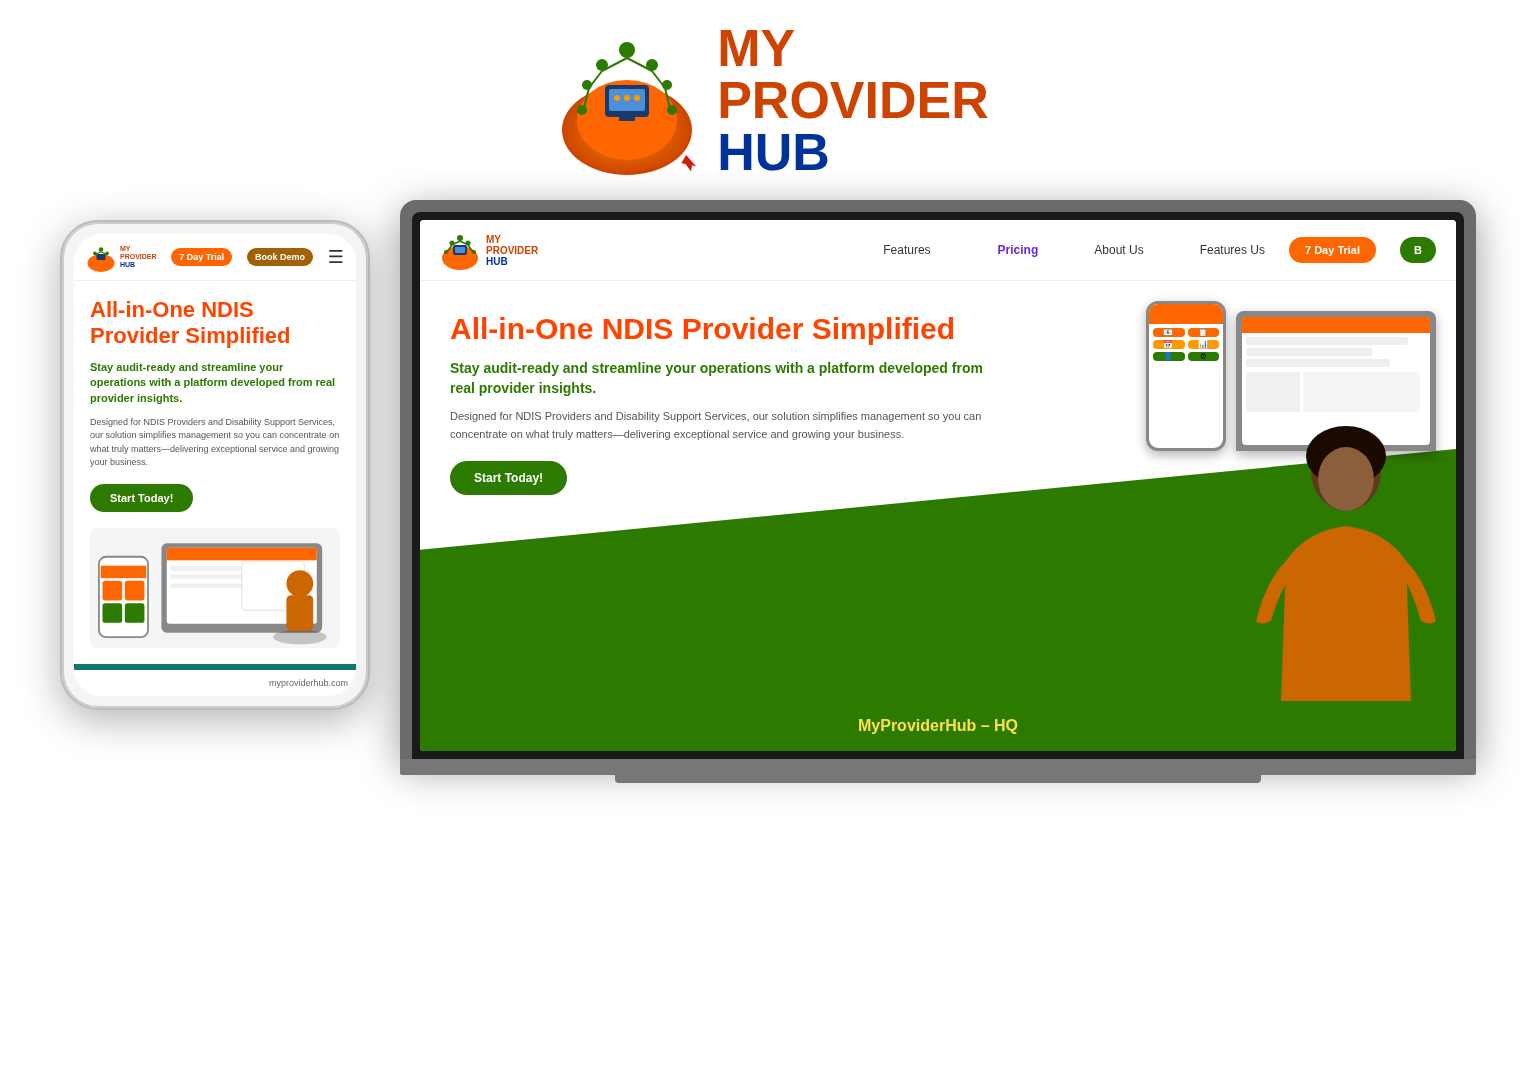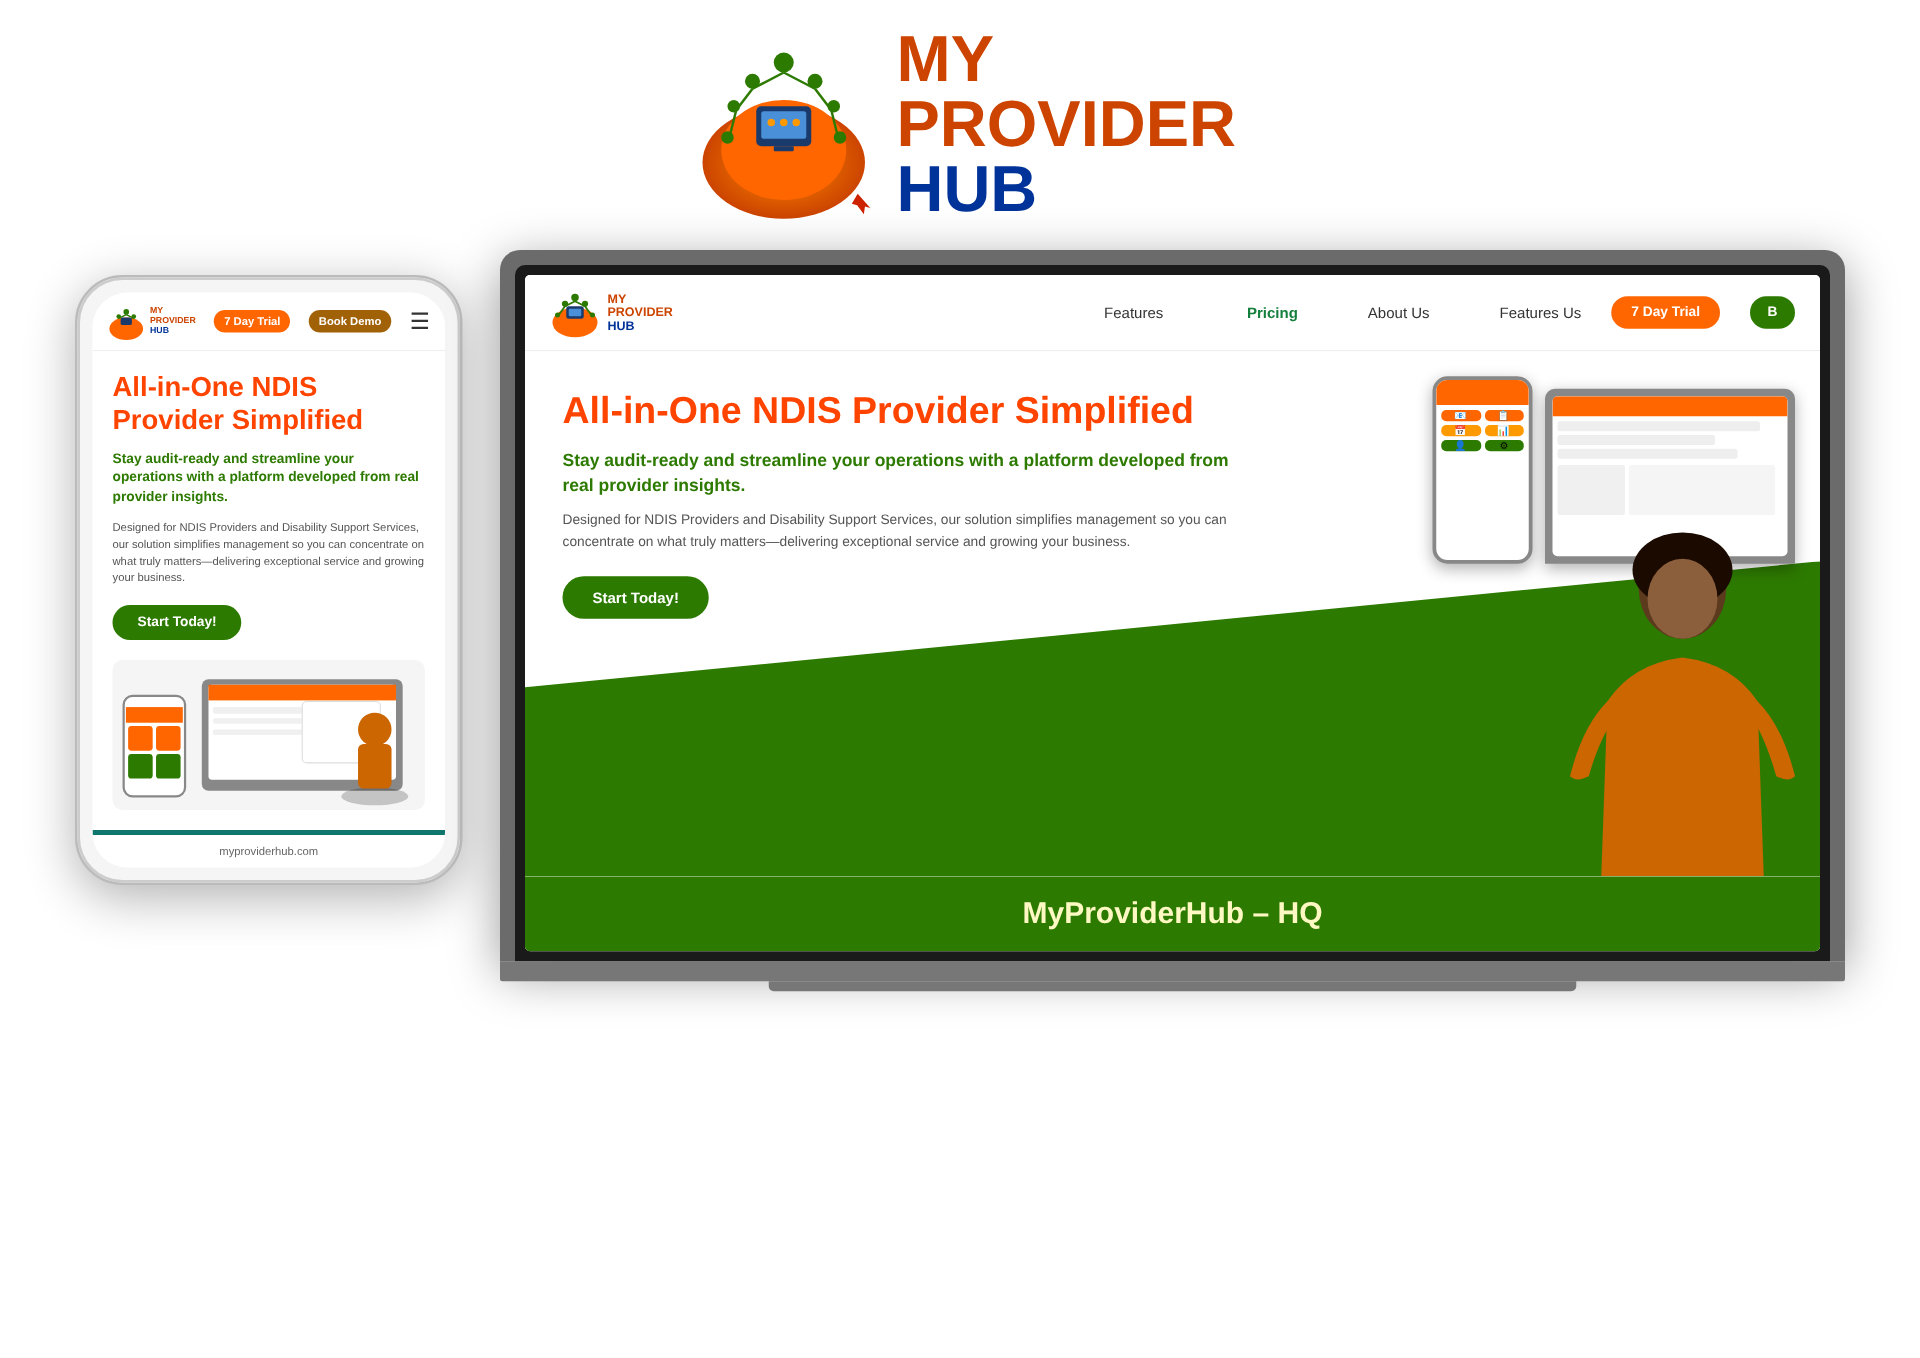--- a/index.html
+++ b/index.html
@@ -265,7 +265,7 @@
     }
 
     .laptop-nav-link.pricing {
-      color: #15803d;
+      color: #6d28d9;
       font-weight: 700;
       padding-left: 11px;
     }

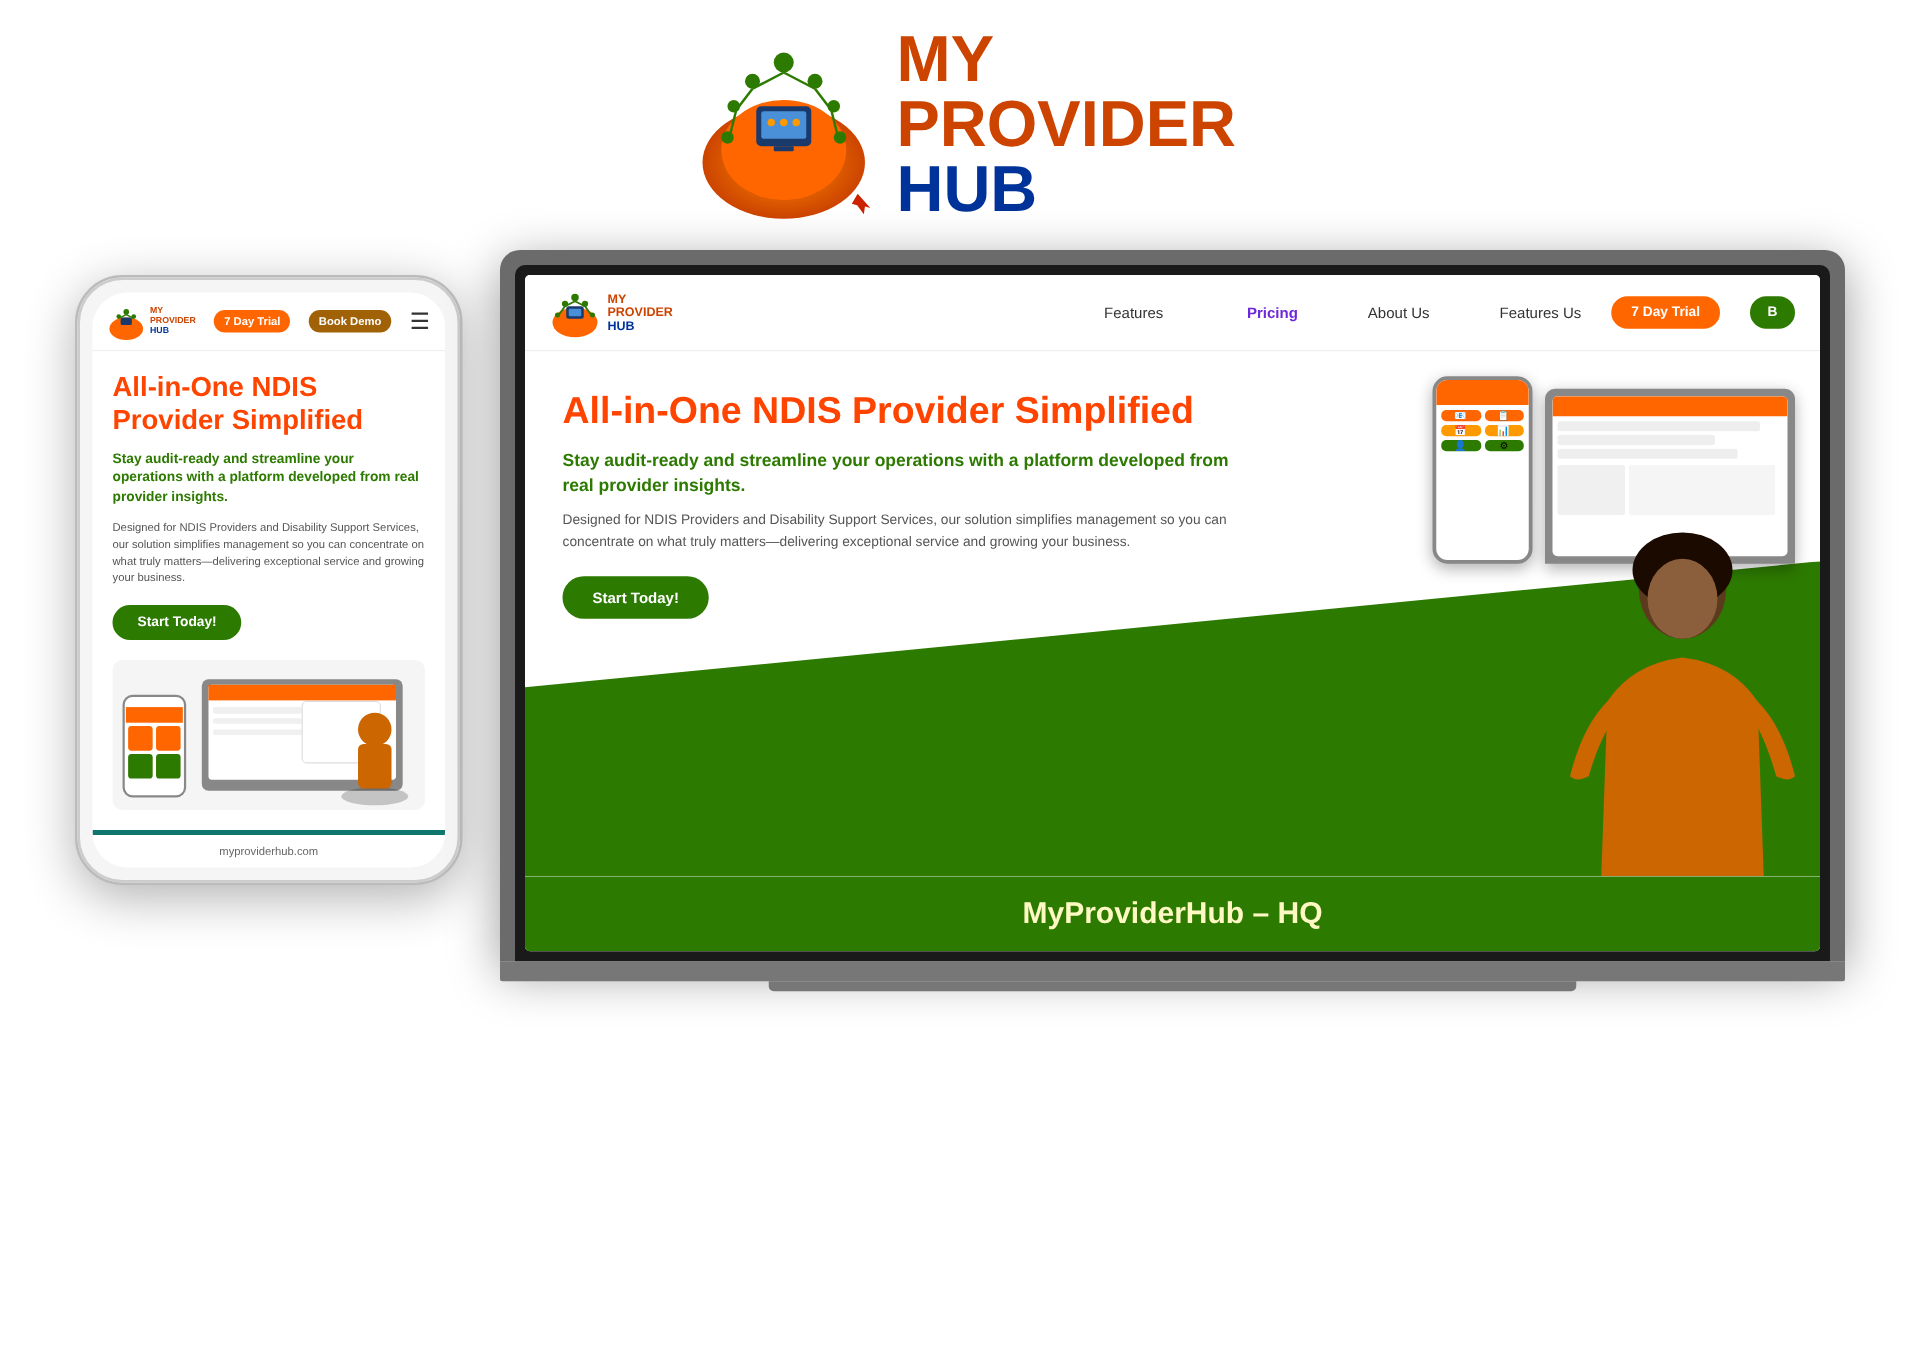--- a/index.html
+++ b/index.html
@@ -197,10 +197,10 @@
     .phone-bottom-bar {
       background: #fff;
       padding: 8px;
-      text-align: center;
+      text-align: right;
       font-size: 9px;
       color: #666;
-      border-top: 4px solid #0f766e;
+      border-top: 6px solid #0f766e;
     }
 
     

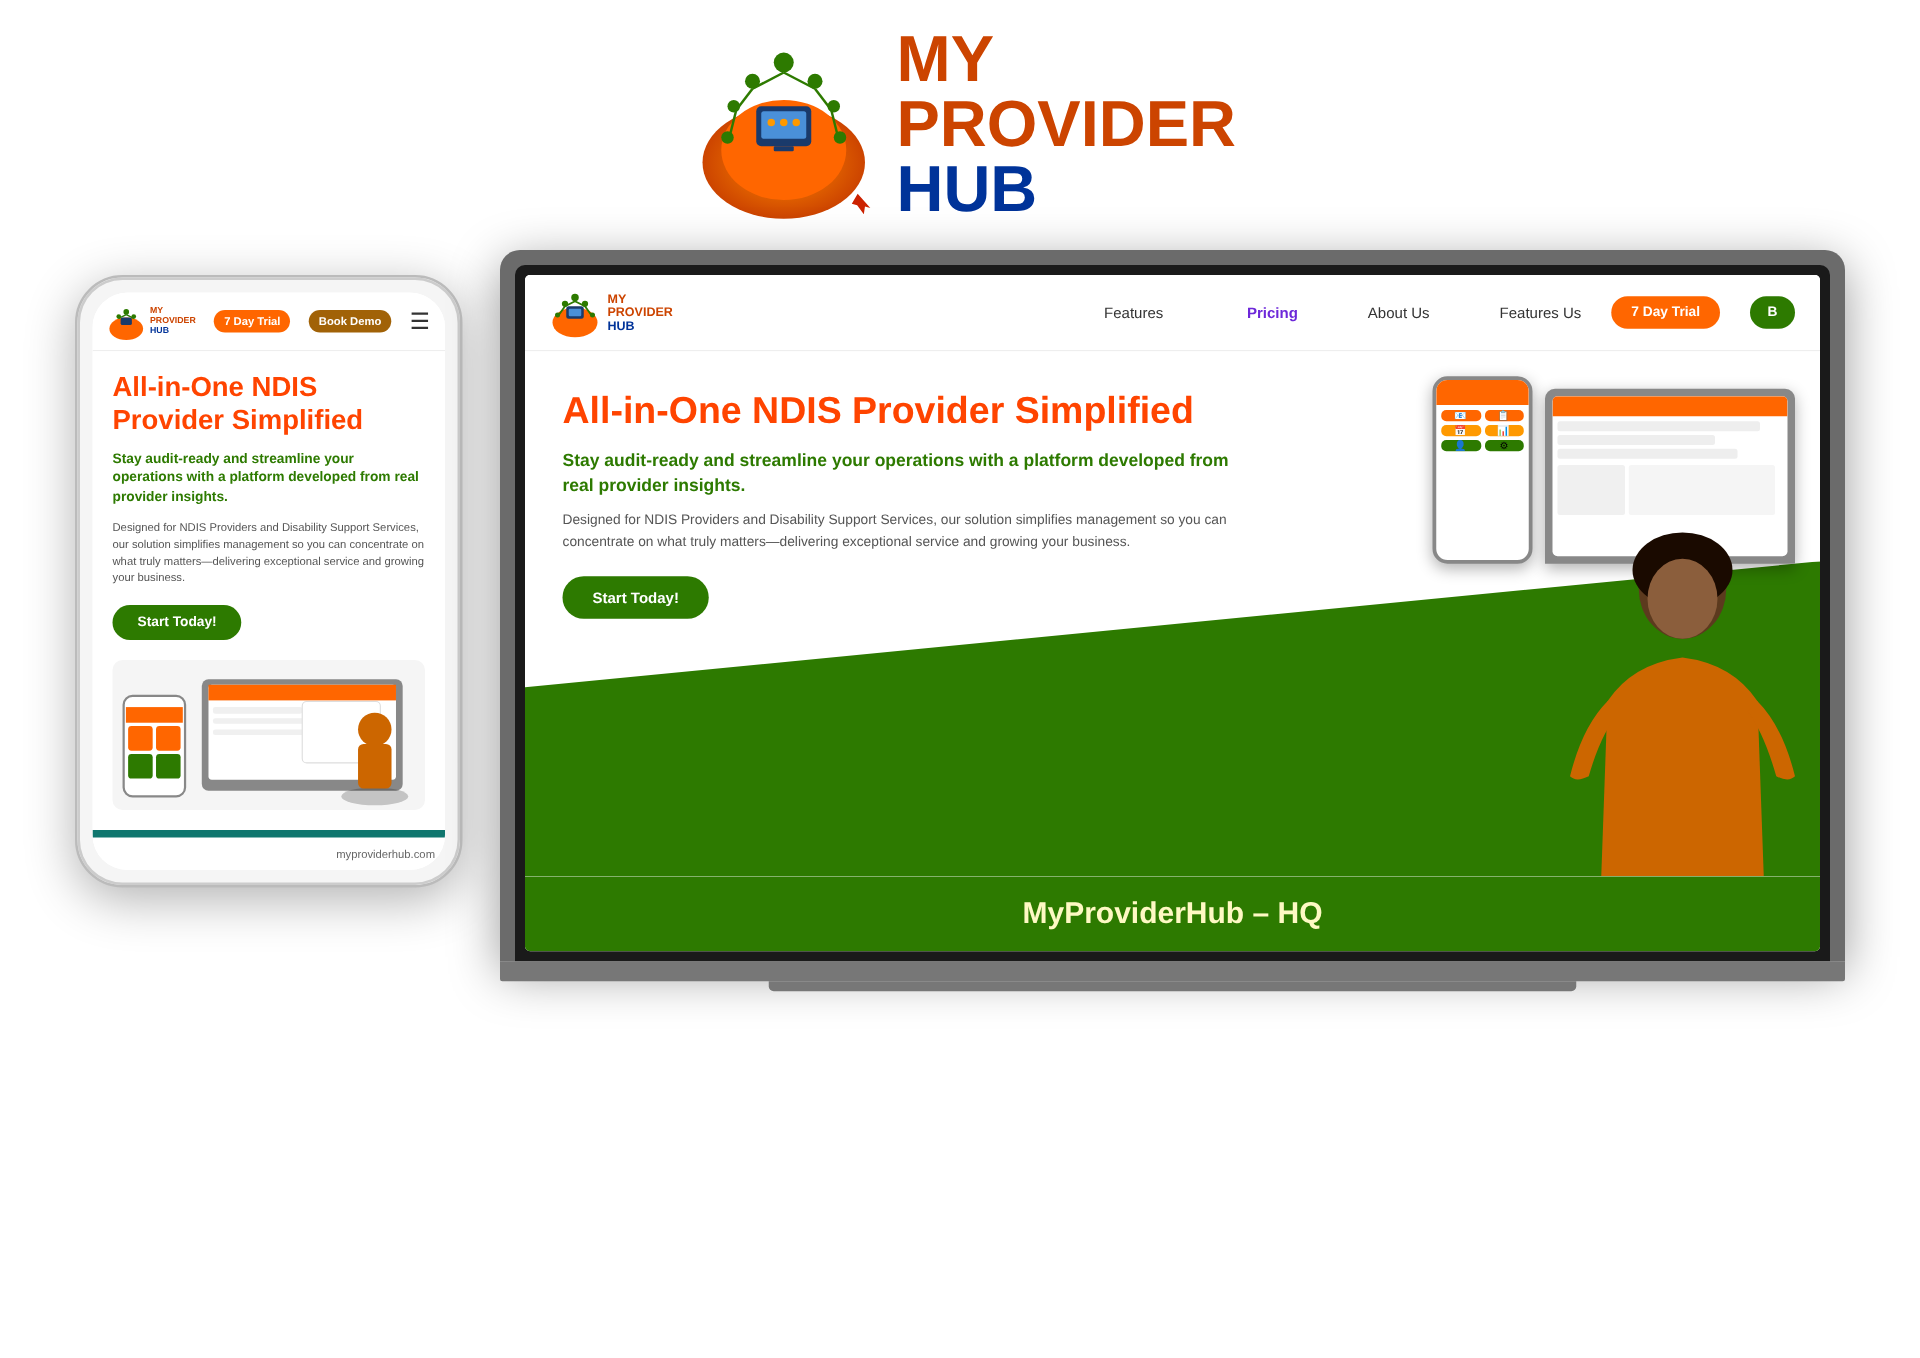--- a/index.html
+++ b/index.html
@@ -428,9 +428,9 @@
     }
 
     .laptop-bottom-title {
-      font-size: 24px;
+      font-size: 16px;
       font-weight: 900;
-      color: #fef9c3;
+      color: #fde047;
     }
 
     .laptop-keyboard-bump {

